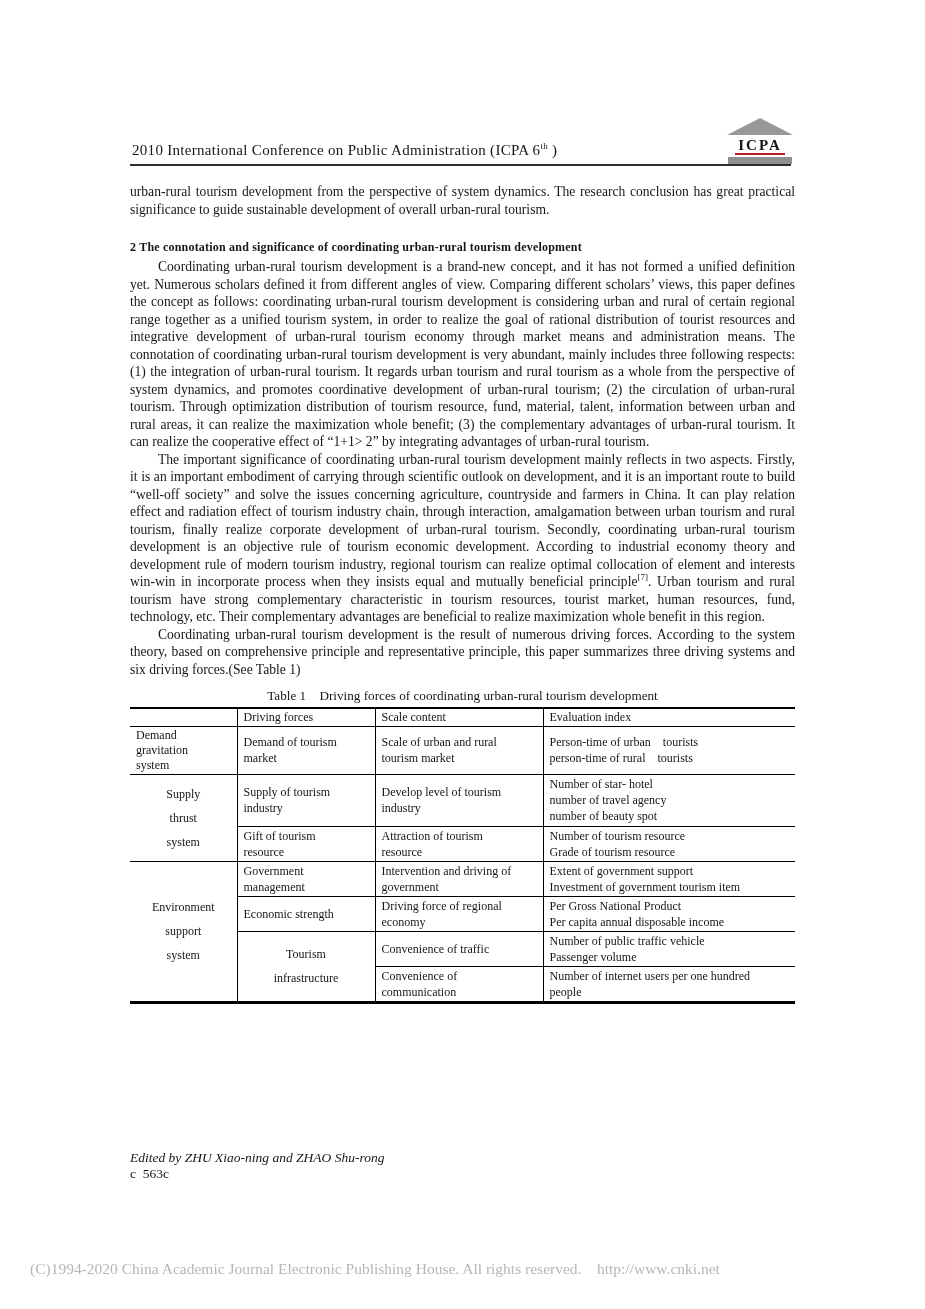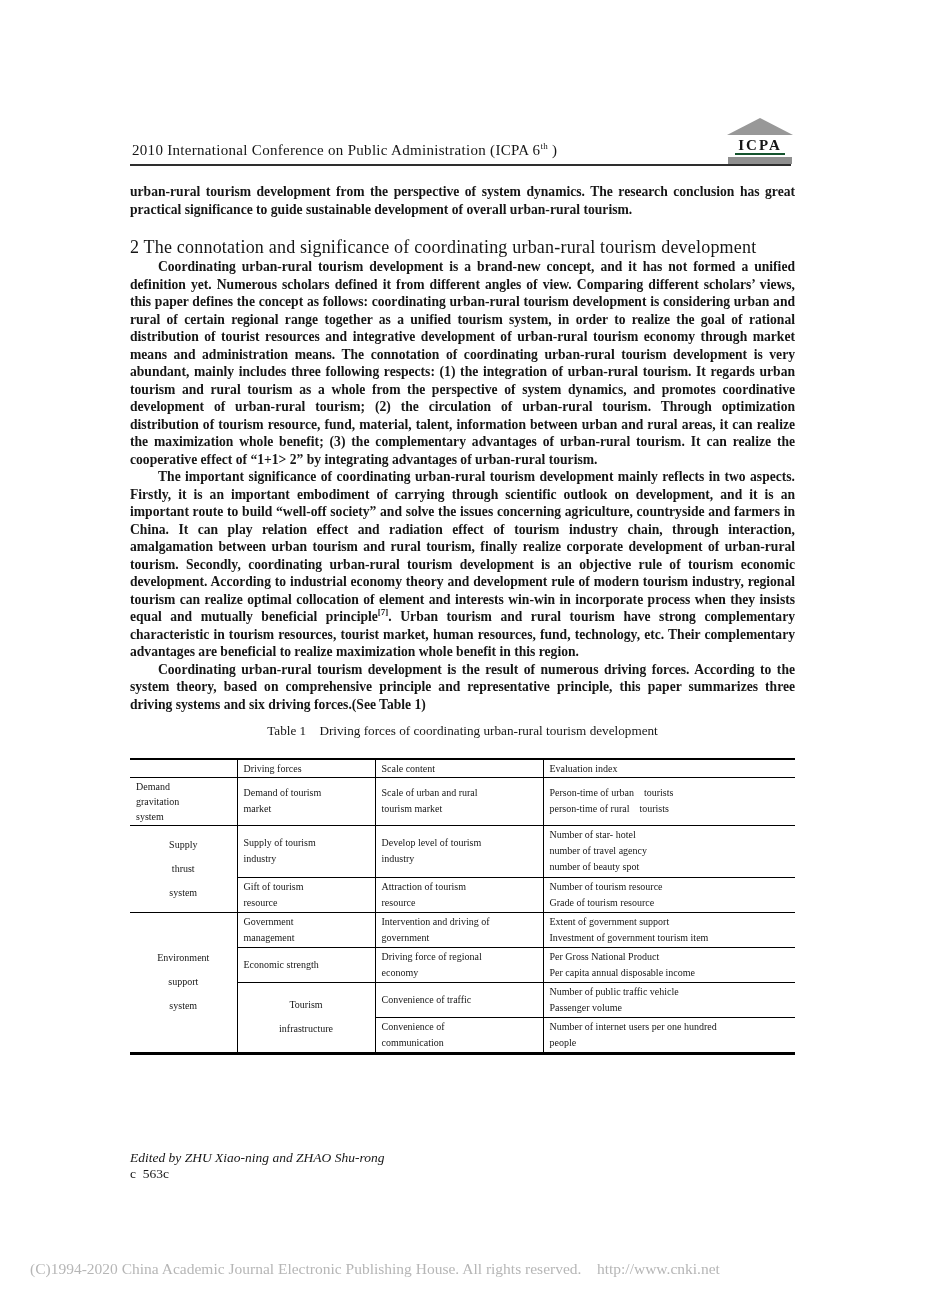--- a/index.html
+++ b/index.html
@@ -52,7 +52,7 @@
     font-size: 15px;
     line-height: 16px;
     letter-spacing: 2px;
-    border-bottom: 2px solid #14532d;
+    border-bottom: 2px solid #b91c1c;
     padding: 0 3px;
   }
   .logo-bar {

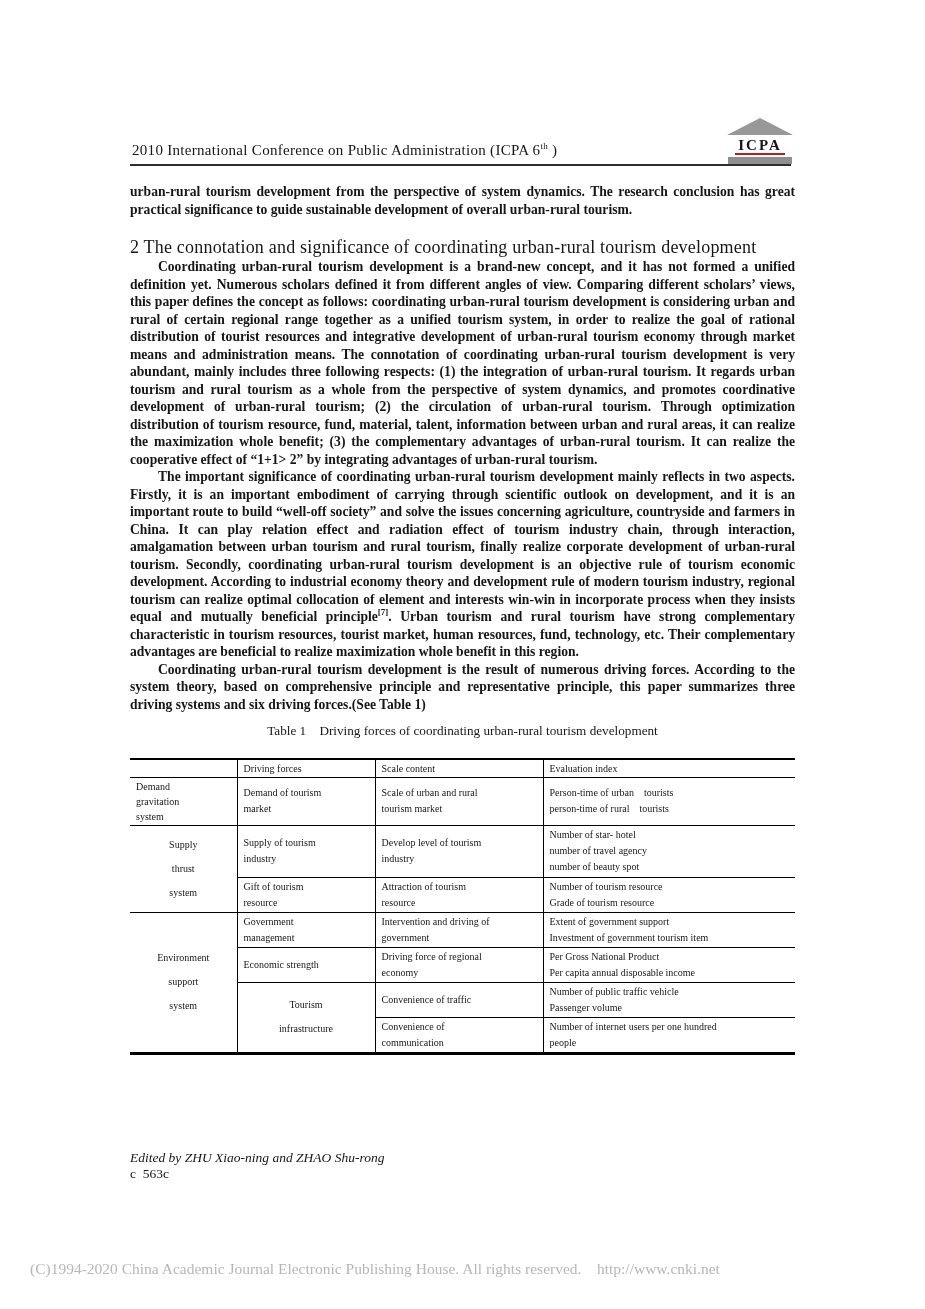--- a/index.html
+++ b/index.html
@@ -72,7 +72,7 @@
     line-height: 17.5px;
     text-align: justify;
   }
-  .content p { margin: 0; text-indent: 28px; font-weight: bold; }
+  .content p { margin: 0; text-indent: 28px; }
   .content p.no-indent { text-indent: 0; }
   .sec-heading-2 {
     margin: 18px 0 0 0;

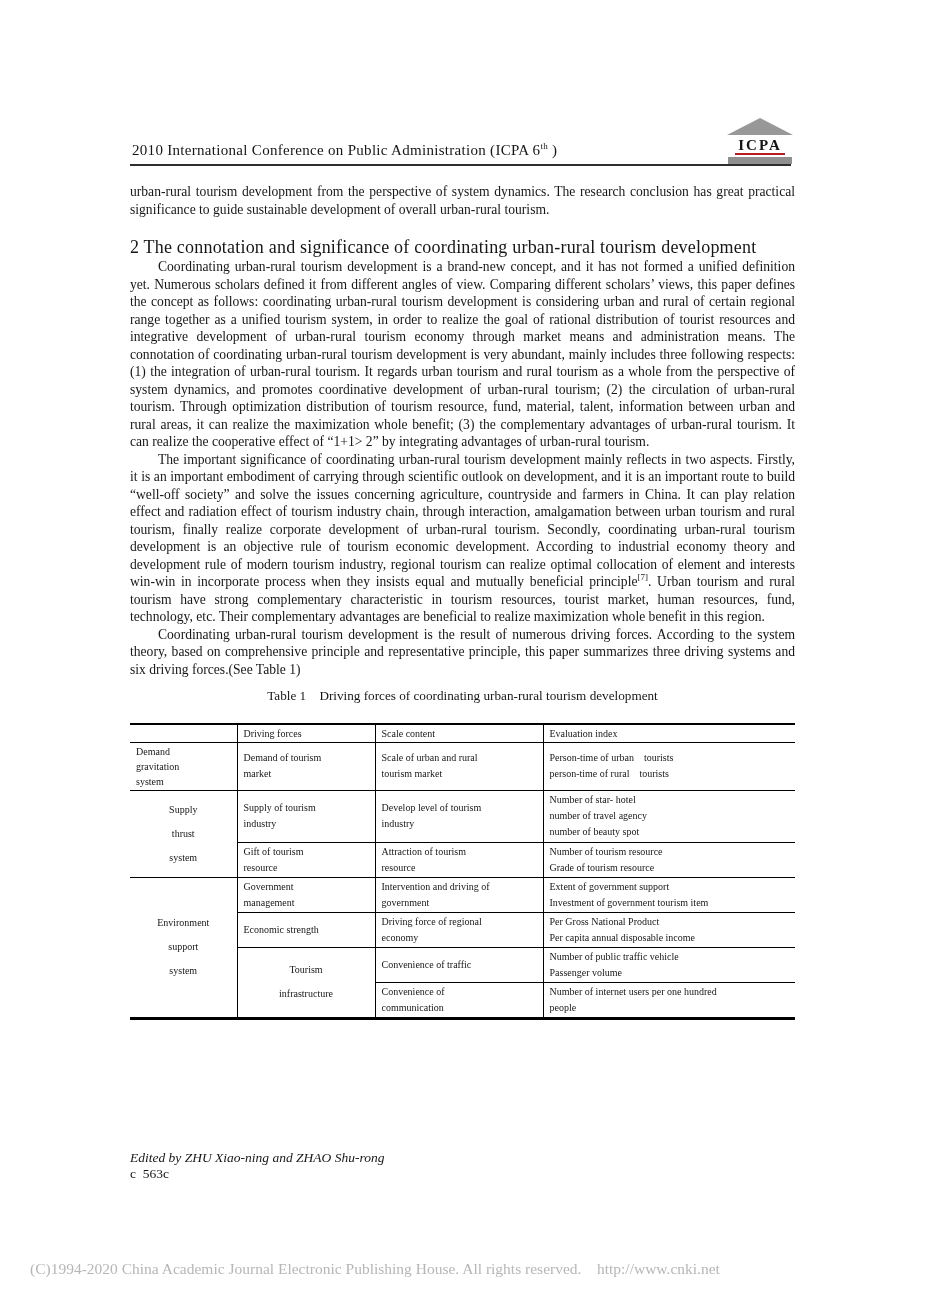--- a/index.html
+++ b/index.html
@@ -76,9 +76,9 @@
   .content p.no-indent { text-indent: 0; }
   .sec-heading-2 {
     margin: 18px 0 0 0;
-    font-size: 18px;
+    font-size: 12px;
     line-height: 22px;
-    font-weight: normal;
+    font-weight: bold;
     text-align: justify;
     letter-spacing: 0.2px;
   }

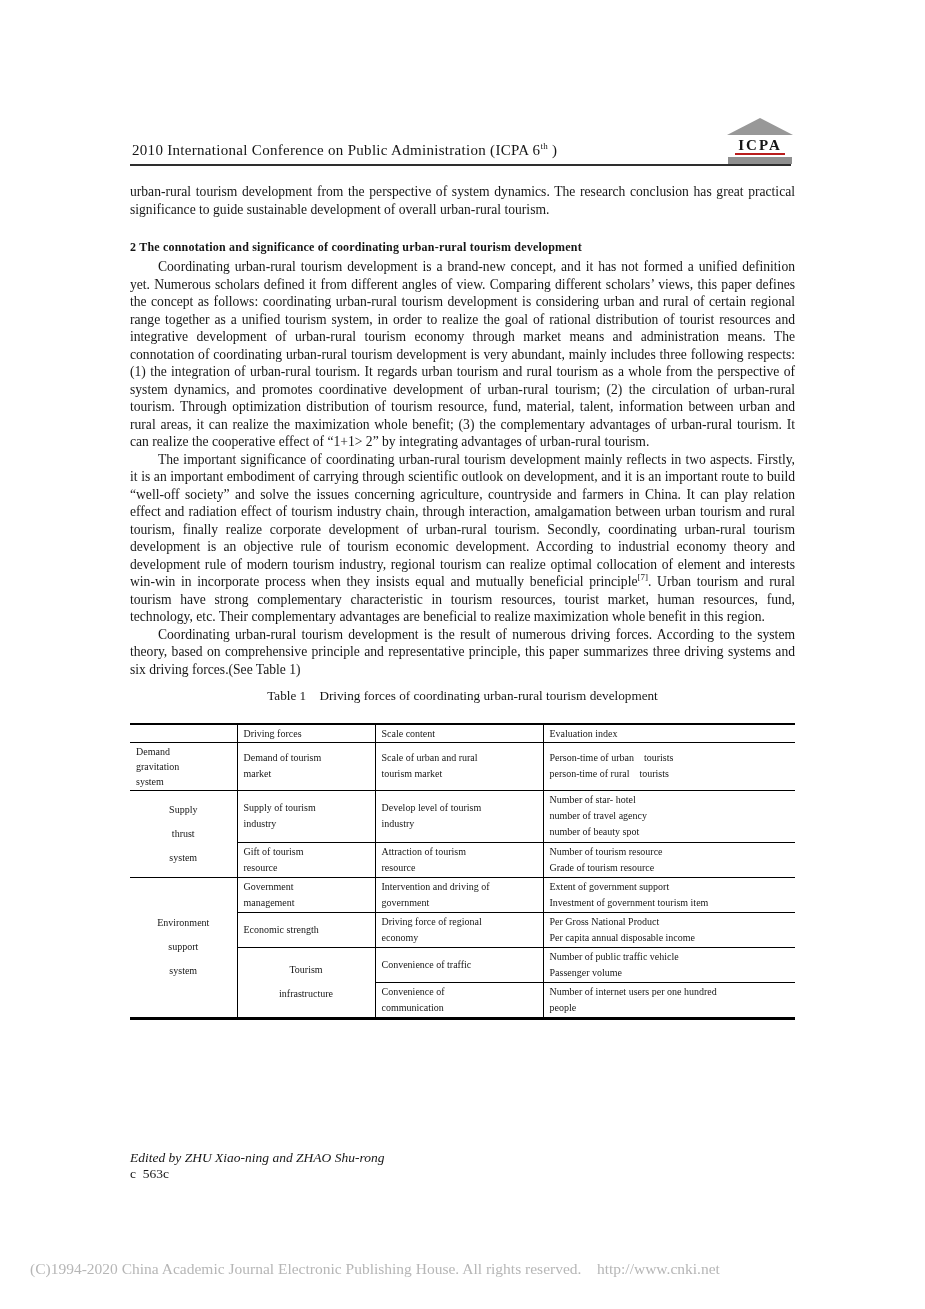--- a/index.html
+++ b/index.html
@@ -101,13 +101,13 @@
     white-space: pre;
   }
   table.dtable {
-    margin-top: 18px;
+    margin-top: 2px;
     border-collapse: collapse;
     table-layout: fixed;
     width: 665px;
     border-top: 2px solid #000;
     border-bottom: 3px solid #000;
-    font-size: 10px;
+    font-size: 12px;
   }
   .dtable th, .dtable td {
     border: 1px solid #000;

